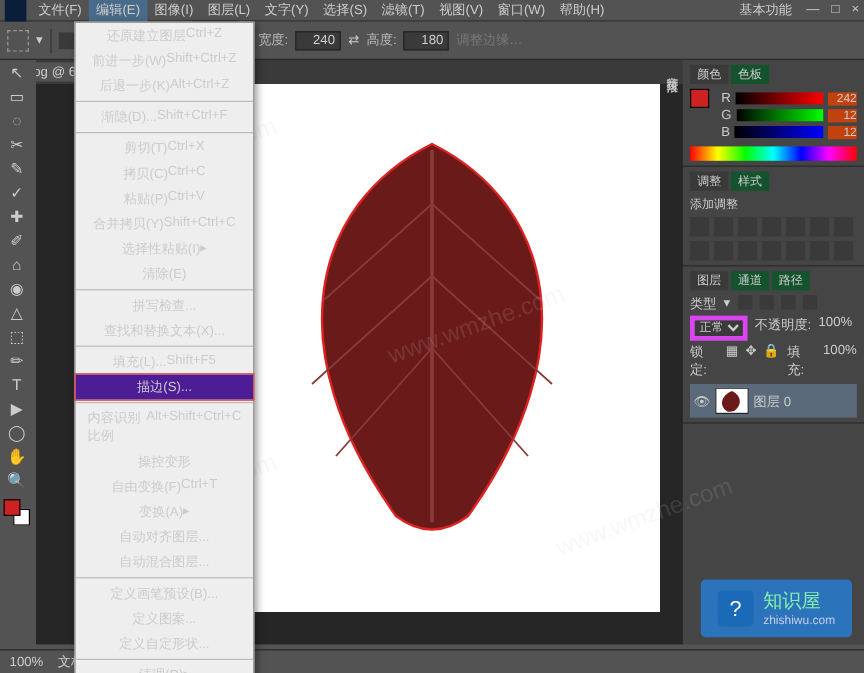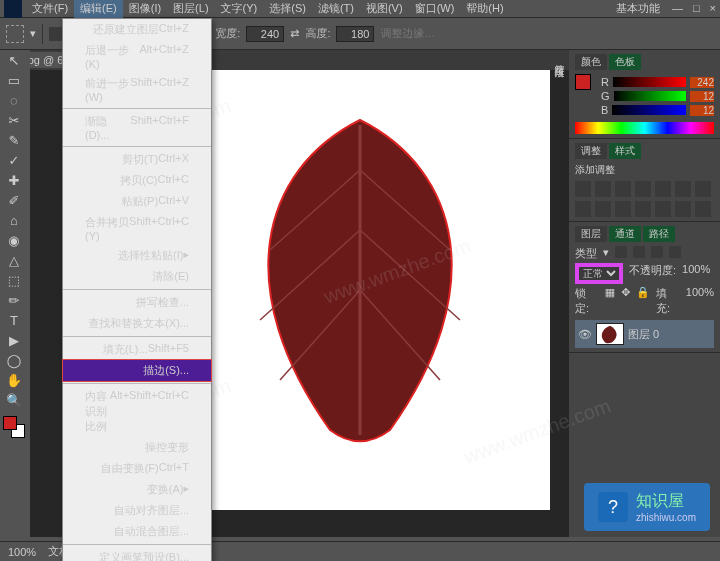--- a/index.html
+++ b/index.html
@@ -39,7 +39,7 @@
 .layer-row .thumb{width:28px;height:22px;background:#fff;border:1px solid #222}
 .status{position:absolute;bottom:0;left:0;right:0;height:20px;background:#535353;display:flex;align-items:center;padding:0 8px;gap:12px;font-size:10px;border-top:1px solid #2a2a2a}
 .dropdown{position:absolute;left:62px;top:18px;width:150px;background:#eee;border:1px solid #888;box-shadow:2px 2px 6px rgba(0,0,0,.4);z-index:100}
-.dropdown .item{padding:3px 22px;color:#222;font-size:11px;display:flex;justify-content:flex-end;cursor:default}
+.dropdown .item{padding:3px 10px;color:#222;font-size:11px;display:flex;justify-content:center;cursor:default}
 .dropdown .item.disabled{color:#999}
 .dropdown .item.hi{background:#4c1d95;outline:1px solid #d44}
 .dropdown hr{border:none;border-top:1px solid #bbb;margin:2px 0}

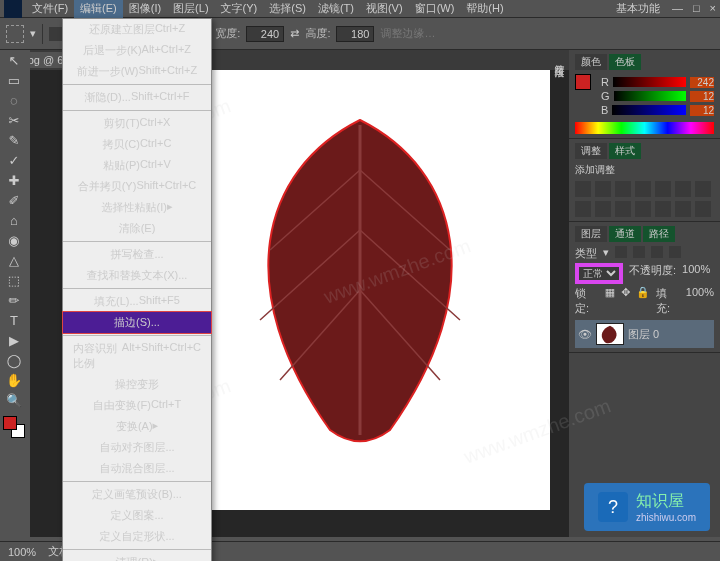--- a/index.html
+++ b/index.html
@@ -242,12 +242,12 @@
       <span>Ctrl+Z</span>
     </div>
     <div class="item">
+      <span>前进一步(W)</span>
+      <span>Shift+Ctrl+Z</span>
+    </div>
+    <div class="item">
       <span>后退一步(K)</span>
       <span>Alt+Ctrl+Z</span>
-    </div>
-    <div class="item">
-      <span>前进一步(W)</span>
-      <span>Shift+Ctrl+Z</span>
     </div>
     <hr>
     <div class="item disabled">

